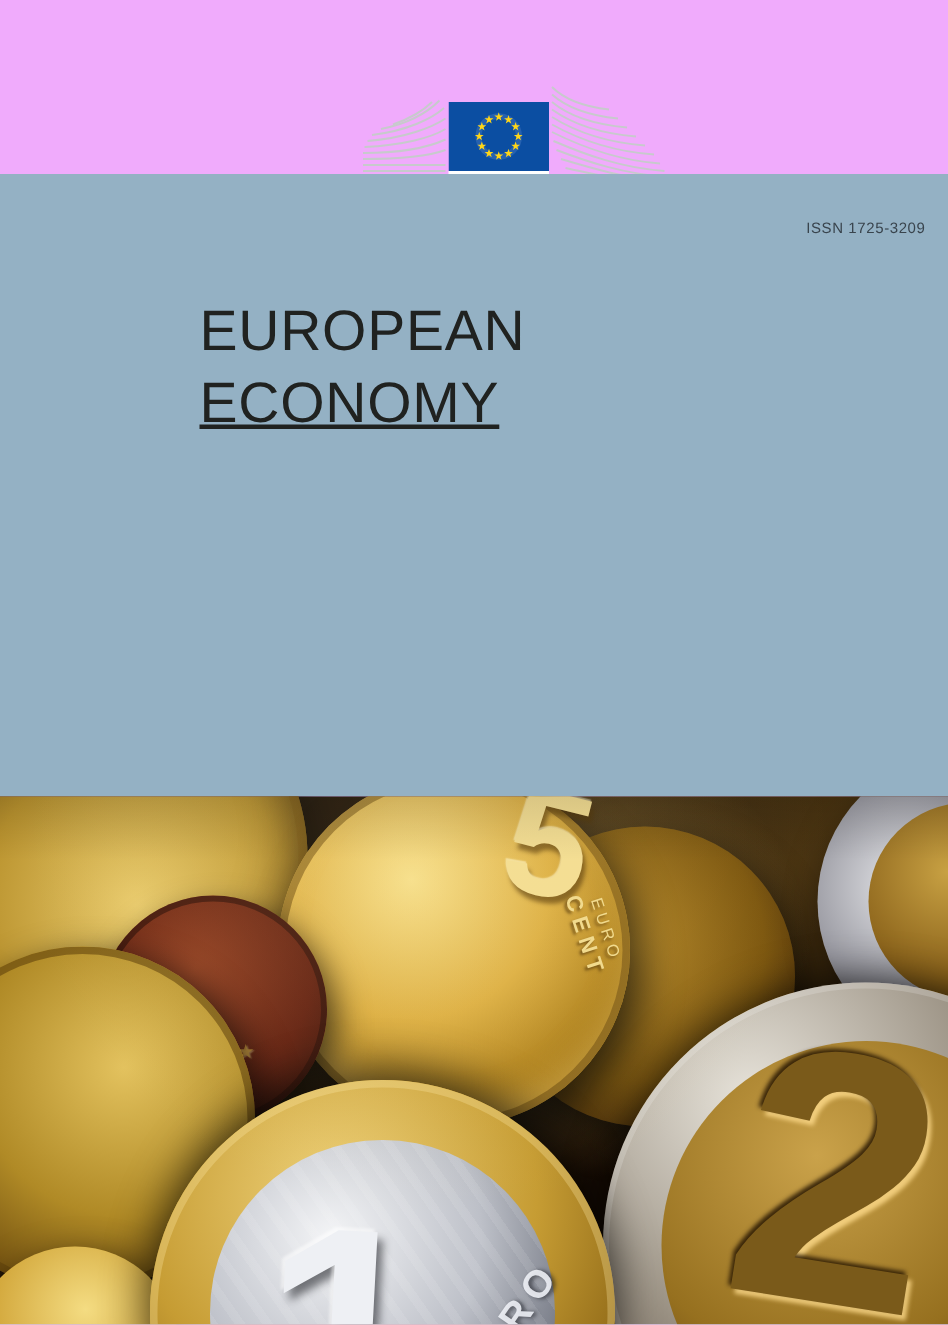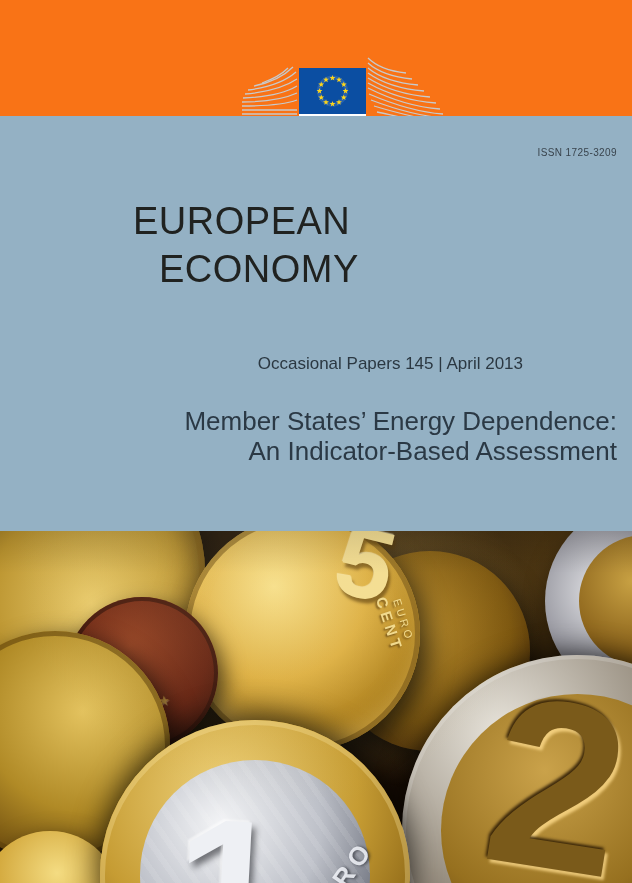--- a/index.html
+++ b/index.html
@@ -3,7 +3,7 @@
 <meta charset="utf-8">
 <style>
   html,body{margin:0;padding:0;background:#ffffff;}
-  .page{position:relative;width:632px;height:883px;overflow:hidden;background:#f97316;
+  .page{position:relative;width:632px;height:883px;overflow:hidden;background:#f0abfc;
         font-family:"Liberation Sans",sans-serif;}
 
   

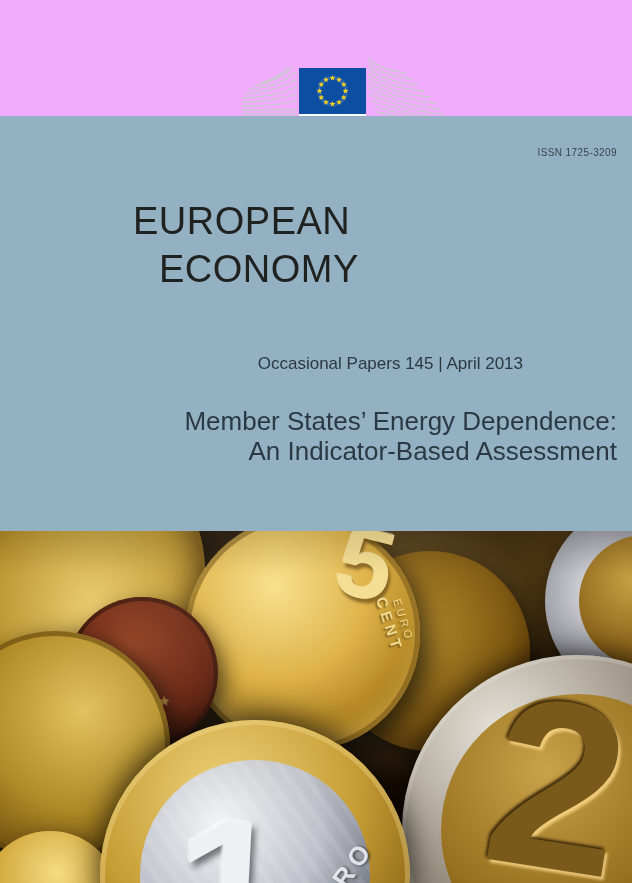--- a/index.html
+++ b/index.html
@@ -24,7 +24,7 @@
   .issn{position:absolute;right:15px;top:147px;font-size:10px;letter-spacing:.4px;color:#39444d;}
   .masthead{position:absolute;left:133px;top:197px;font-size:38px;line-height:48px;
             font-weight:300;letter-spacing:.5px;color:#202220;}
-  .masthead .l2{margin-left:26px;}
+  .masthead .l2{text-decoration:underline;}
   .edition{position:absolute;right:109px;top:354px;font-size:17px;color:#2b3842;}
   .report-title{position:absolute;right:15px;top:406px;text-align:right;font-size:26px;
                 line-height:30px;color:#2b3945;}

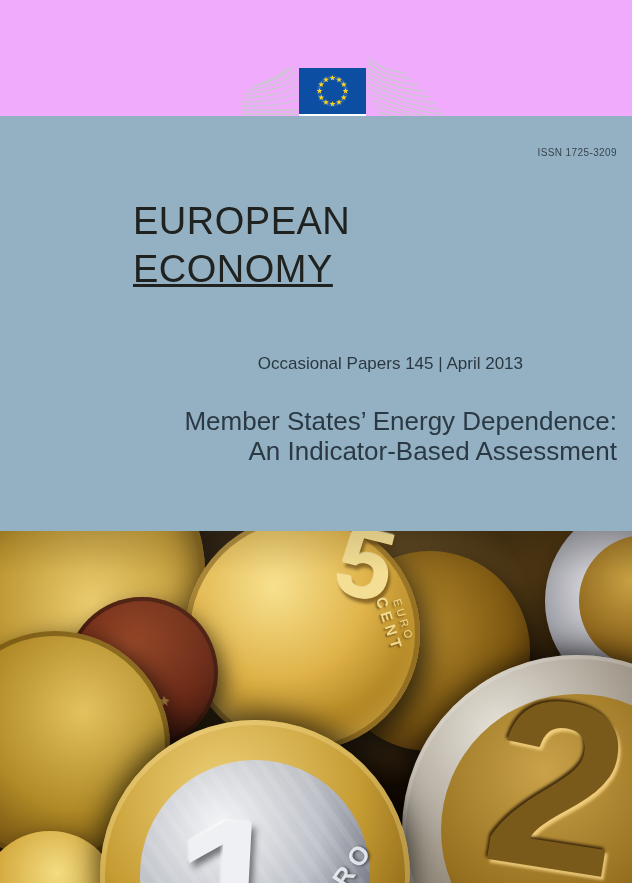--- a/index.html
+++ b/index.html
@@ -167,7 +167,6 @@
     <div class="l2">ECONOMY</div>
   </div>
 
-  <div class="edition">Occasional Papers 145 | April 2013</div>
 
   <div class="report-title">
     <div>Member States’ Energy Dependence:</div>

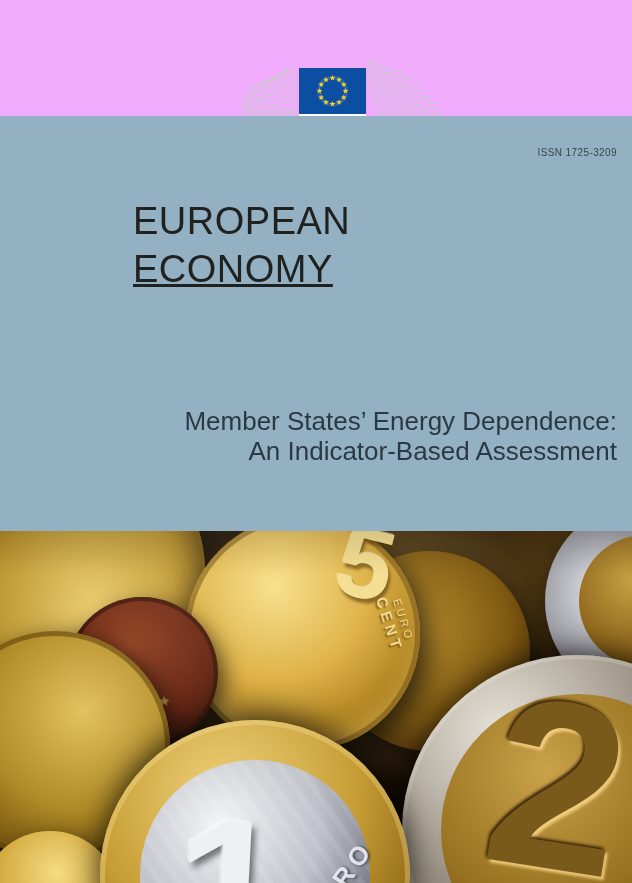--- a/index.html
+++ b/index.html
@@ -168,10 +168,6 @@
   </div>
 
 
-  <div class="report-title">
-    <div>Member States’ Energy Dependence:</div>
-    <div>An Indicator-Based Assessment</div>
-  </div>
 
   <div class="photo">
 

